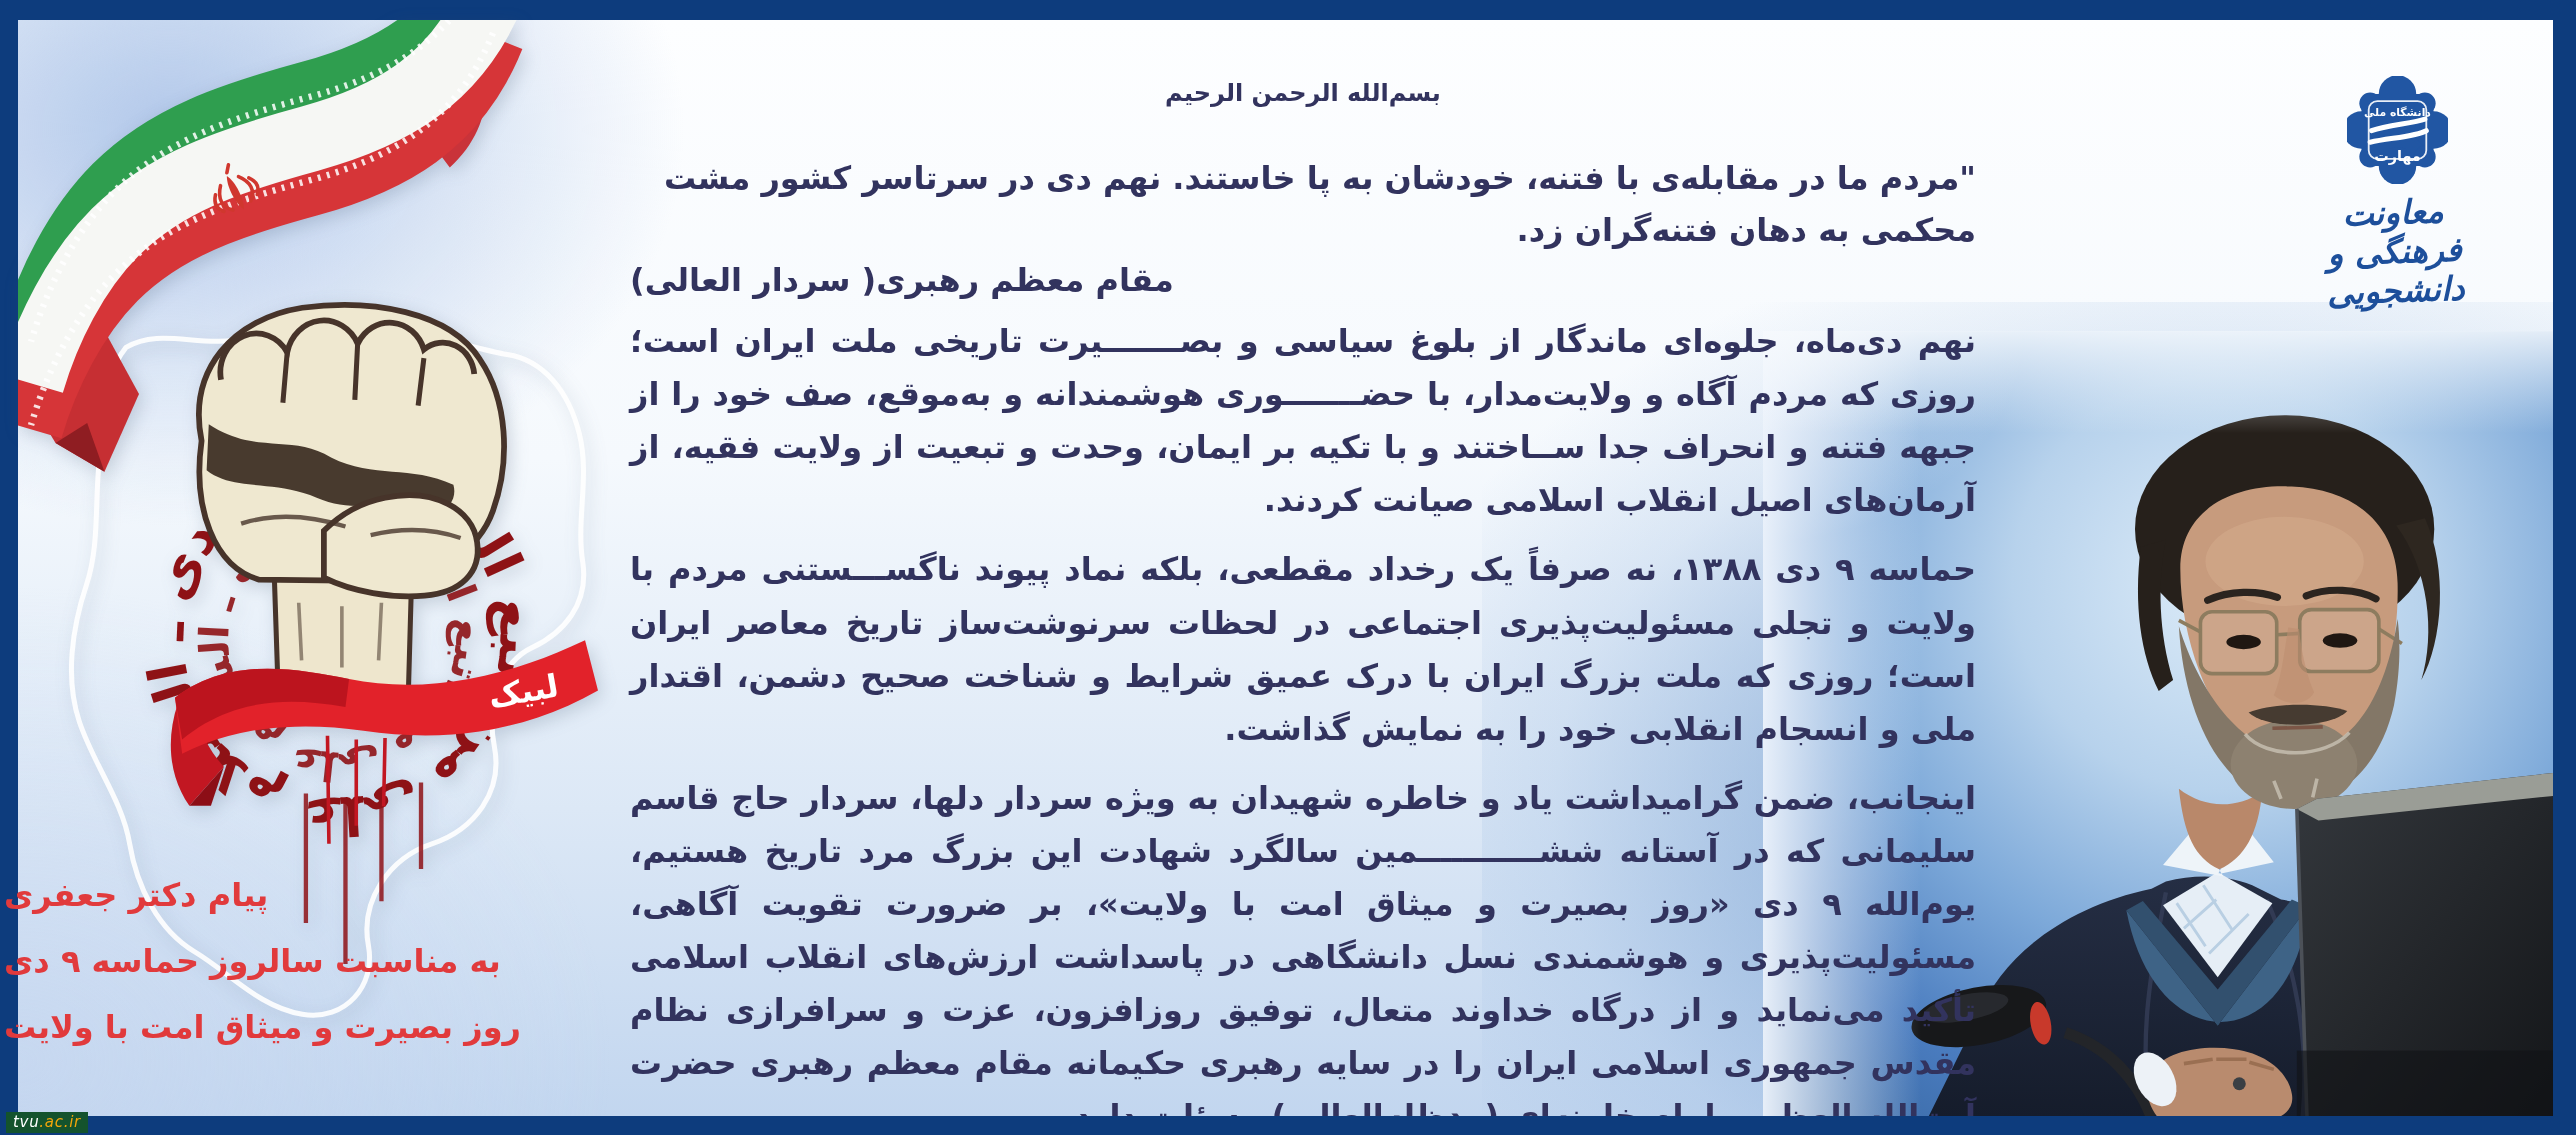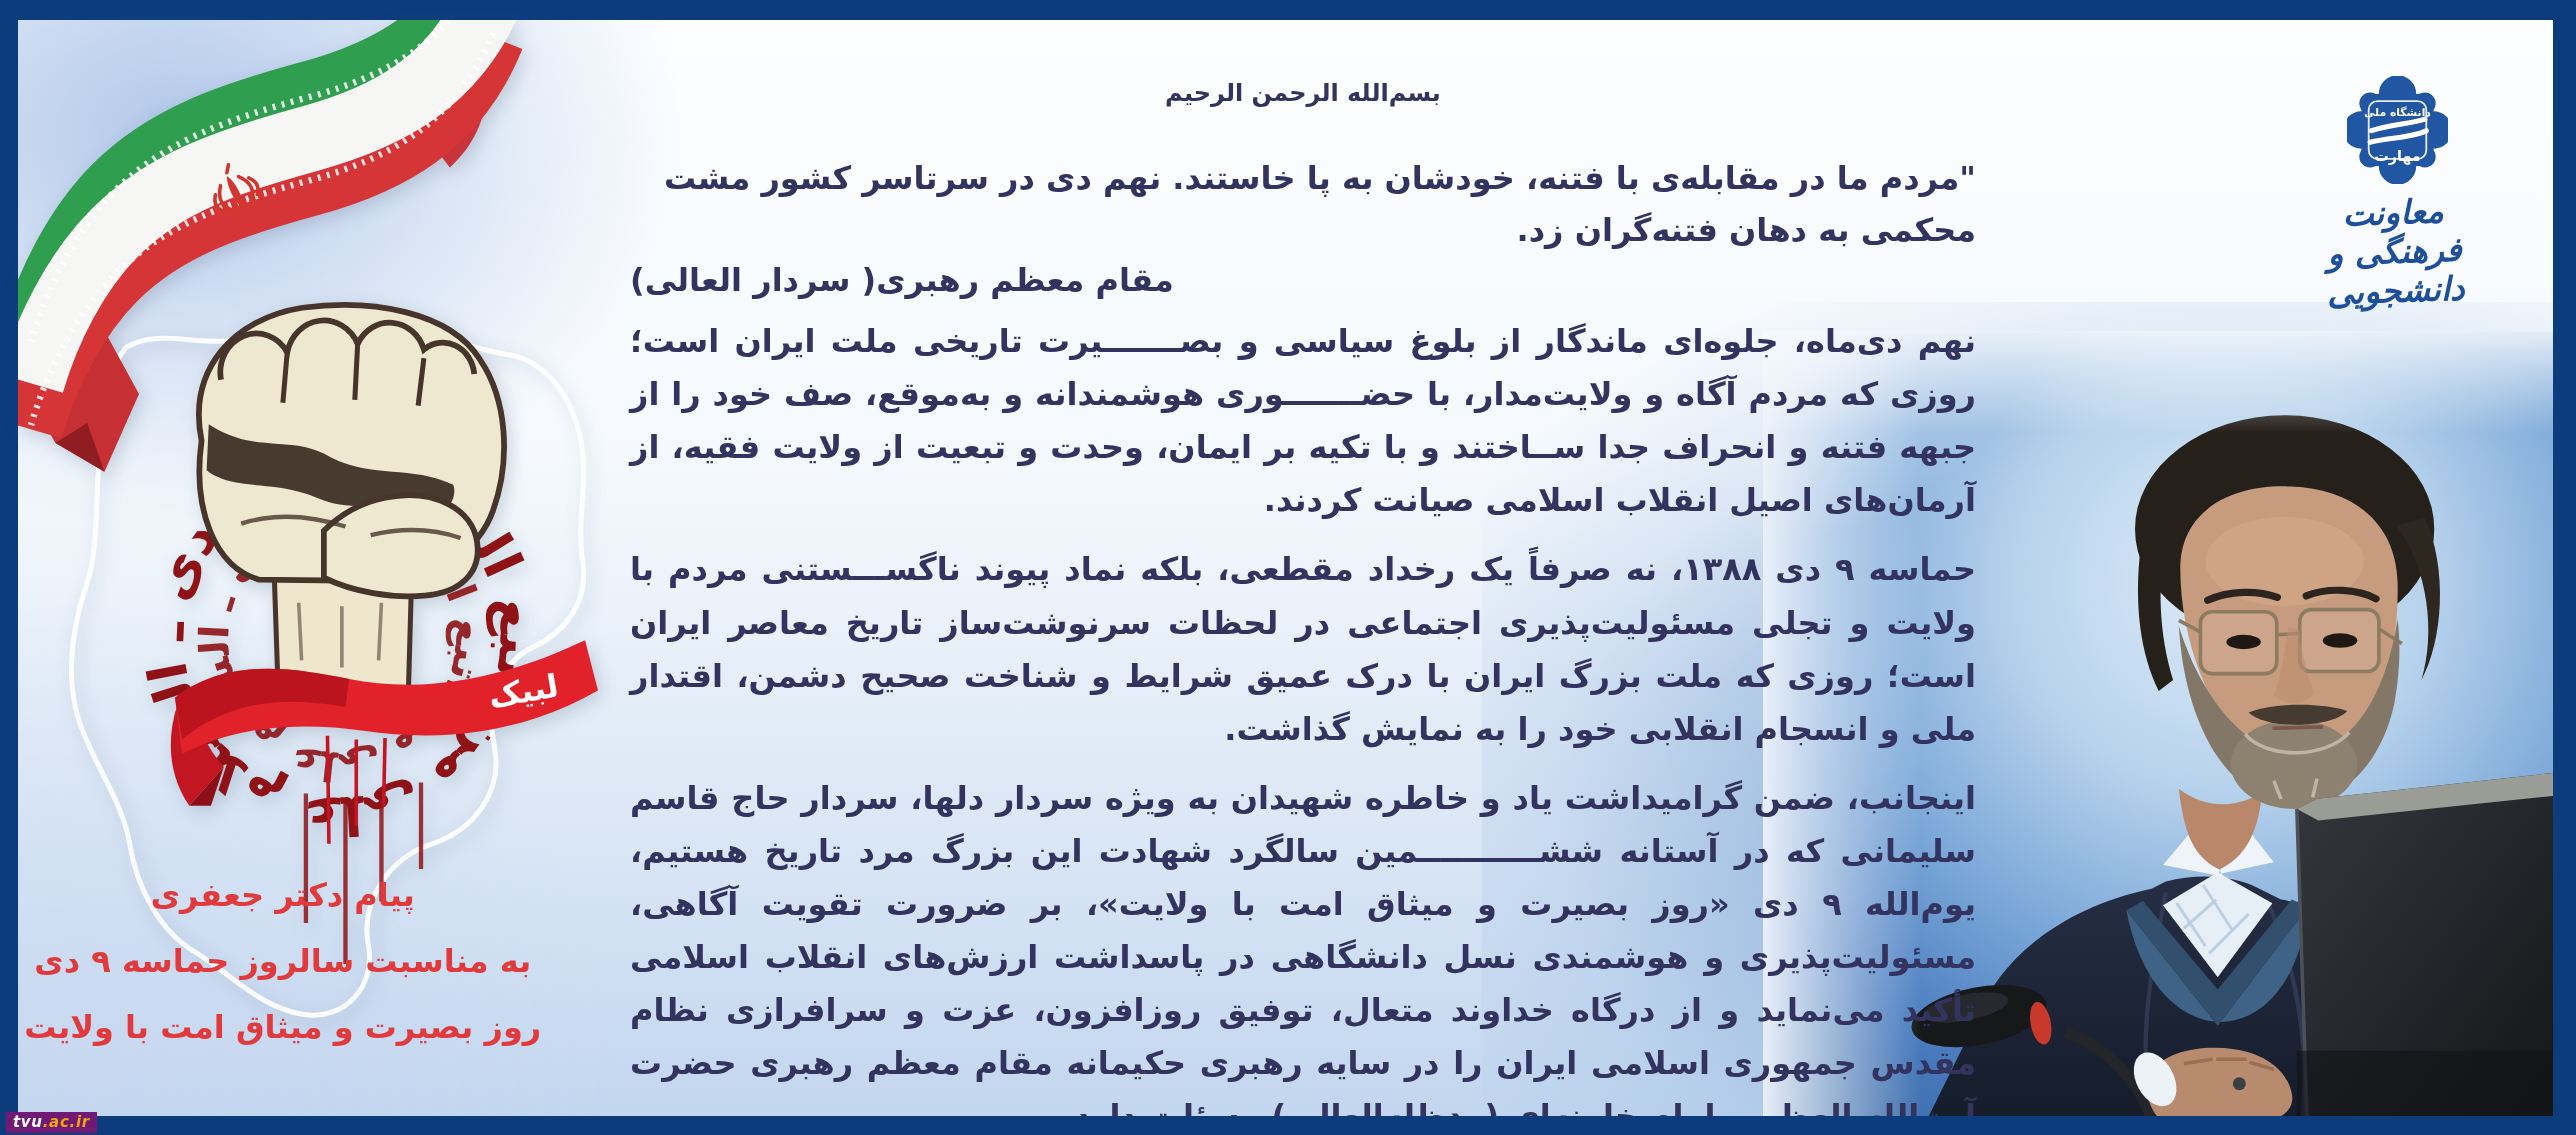--- a/index.html
+++ b/index.html
@@ -13,8 +13,8 @@
       linear-gradient(180deg,#fdfeff 0%,#f5f9fd 40%,#dce8f6 72%,#c2d6ef 100%);}
   .sidebar-art{position:absolute;left:18px;top:20px;width:583px;height:1095px;z-index:3;
     filter:drop-shadow(4.3px 5.8px 8.6px rgba(60,80,110,.22));}
-  .sidebar-caption{position:absolute;left:12px;top:862px;width:553px;z-index:5;
-    direction:rtl;text-align:center;padding-right:11.5px;box-sizing:border-box;}
+  .sidebar-caption{position:absolute;left:4px;top:862px;width:553px;z-index:5;
+    direction:rtl;text-align:left;padding-right:11.5px;box-sizing:border-box;}
   .sidebar-caption .cap-line{display:block;font-size:32px;font-weight:bold;
     color:#e13a3c;line-height:66px;white-space:nowrap;}
   

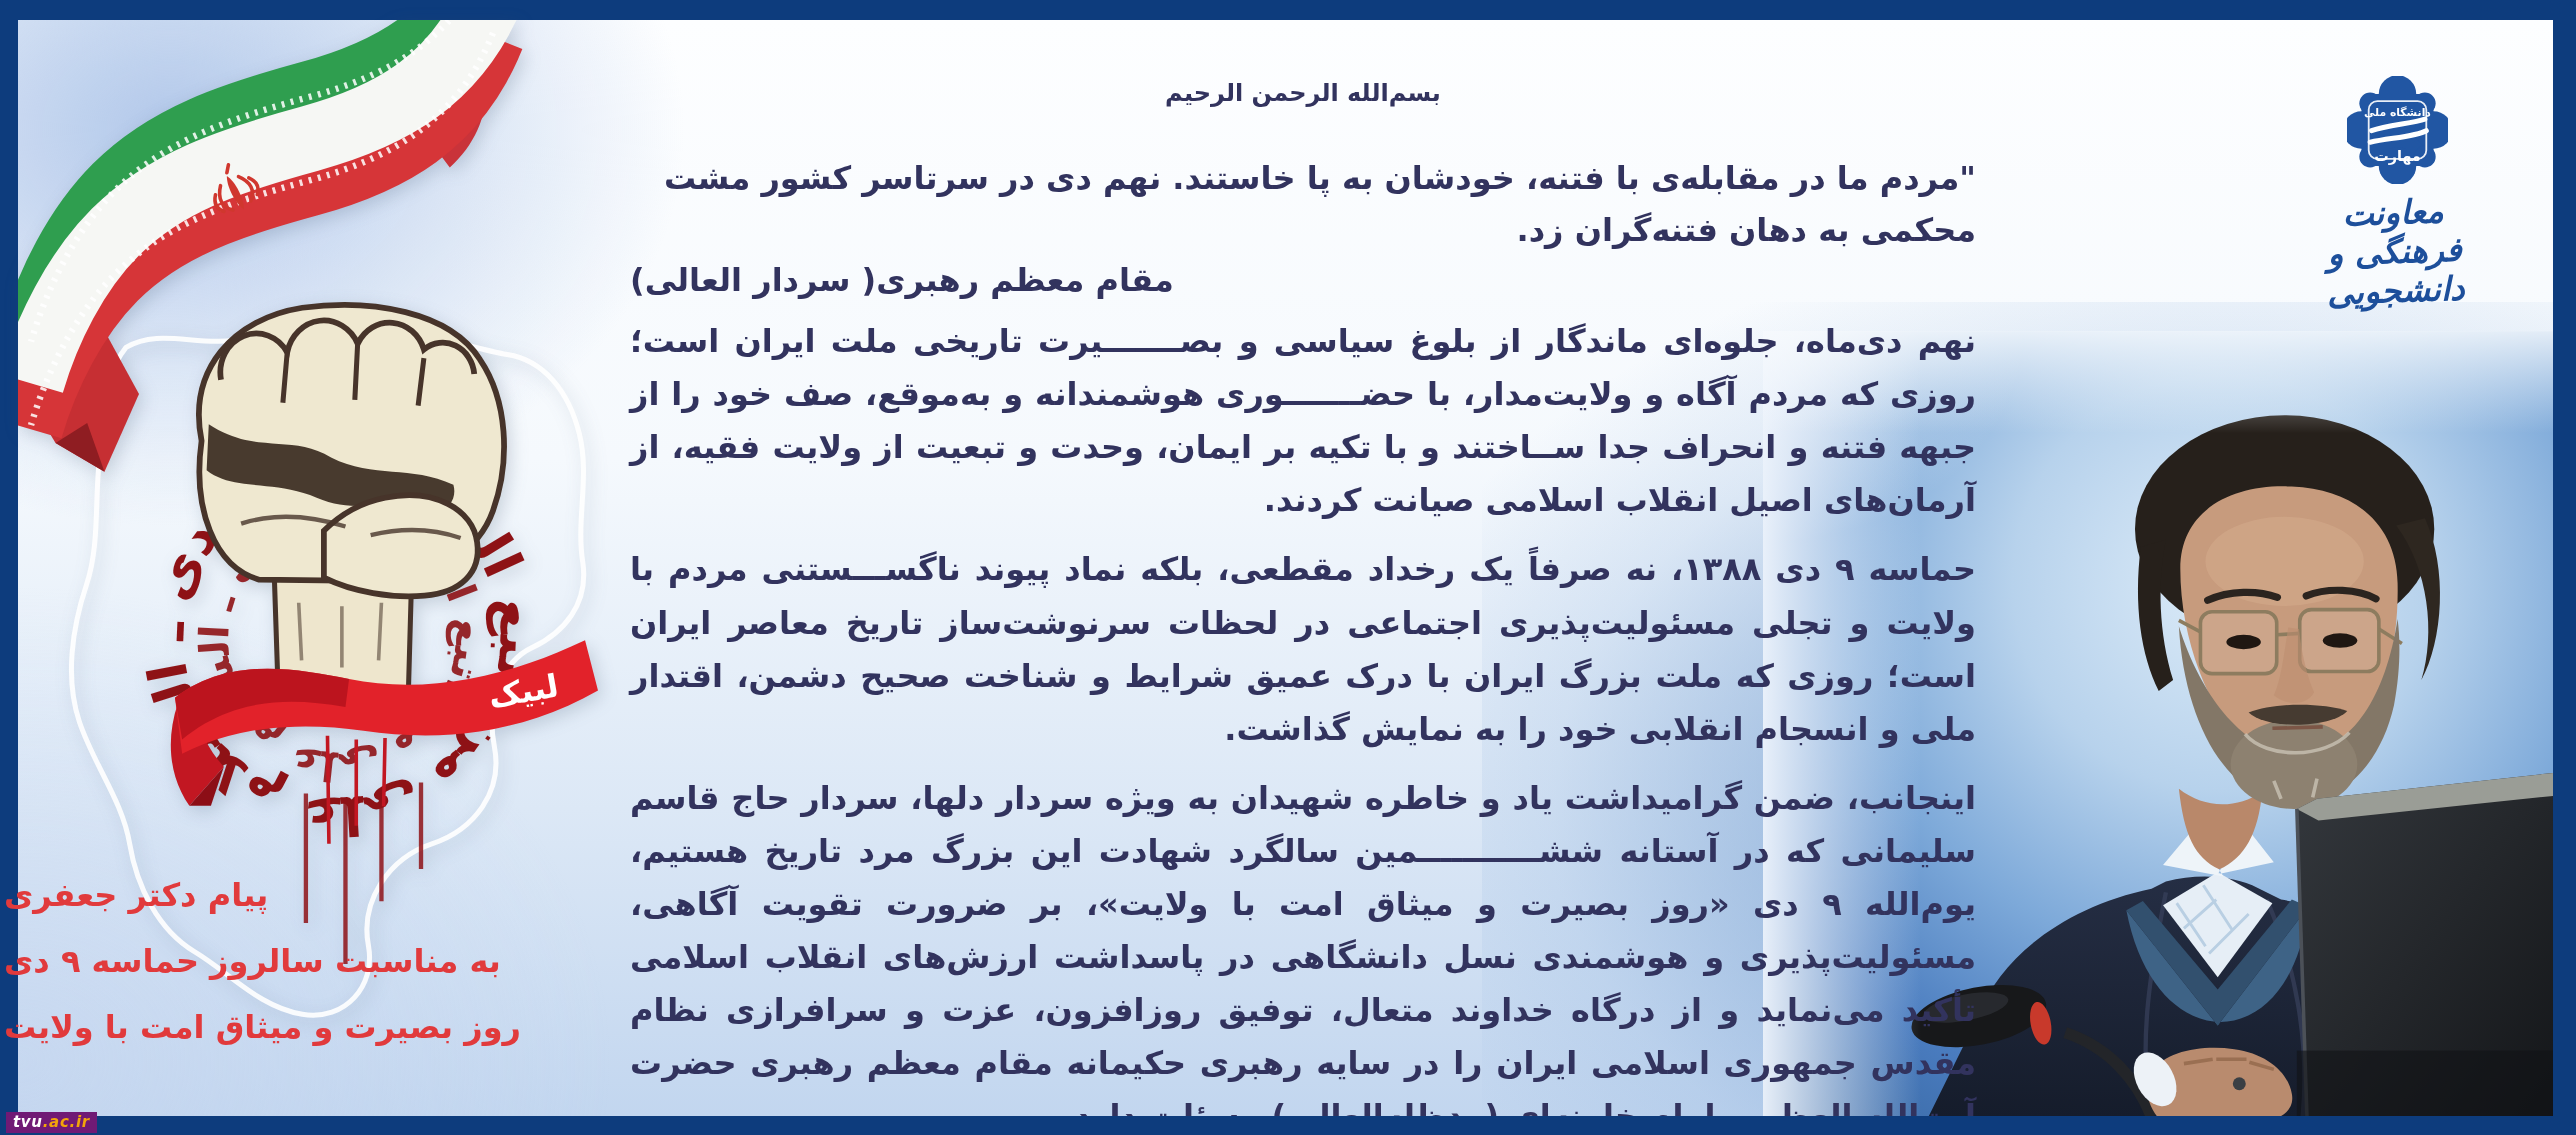--- a/index.html
+++ b/index.html
@@ -42,8 +42,8 @@
     font-size:33px;font-weight:bold;font-style:italic;color:#1d4f9b;transform:rotate(-2deg);}
   
   .bottom-bar{position:absolute;left:0;right:0;bottom:0;height:18.7px;background:#0d3c7d;z-index:8;}
-  .watermark{position:absolute;left:5.8px;bottom:2.2px;z-index:9;background:#701a75;
-    padding:0.7px 7.2px 2.2px 7.2px;font-size:15px;font-style:italic;font-weight:bold;color:#ffffff;
+  .watermark{position:absolute;left:5.8px;bottom:2.2px;z-index:9;background:#14532d;
+    padding:0.7px 7.2px 2.2px 7.2px;font-size:15px;font-style:italic;font-weight:normal;color:#ffffff;
     font-family:"DejaVu Sans",sans-serif;letter-spacing:0.7px;}
   .watermark .suffix{color:#f2a50a;}
 </style>

